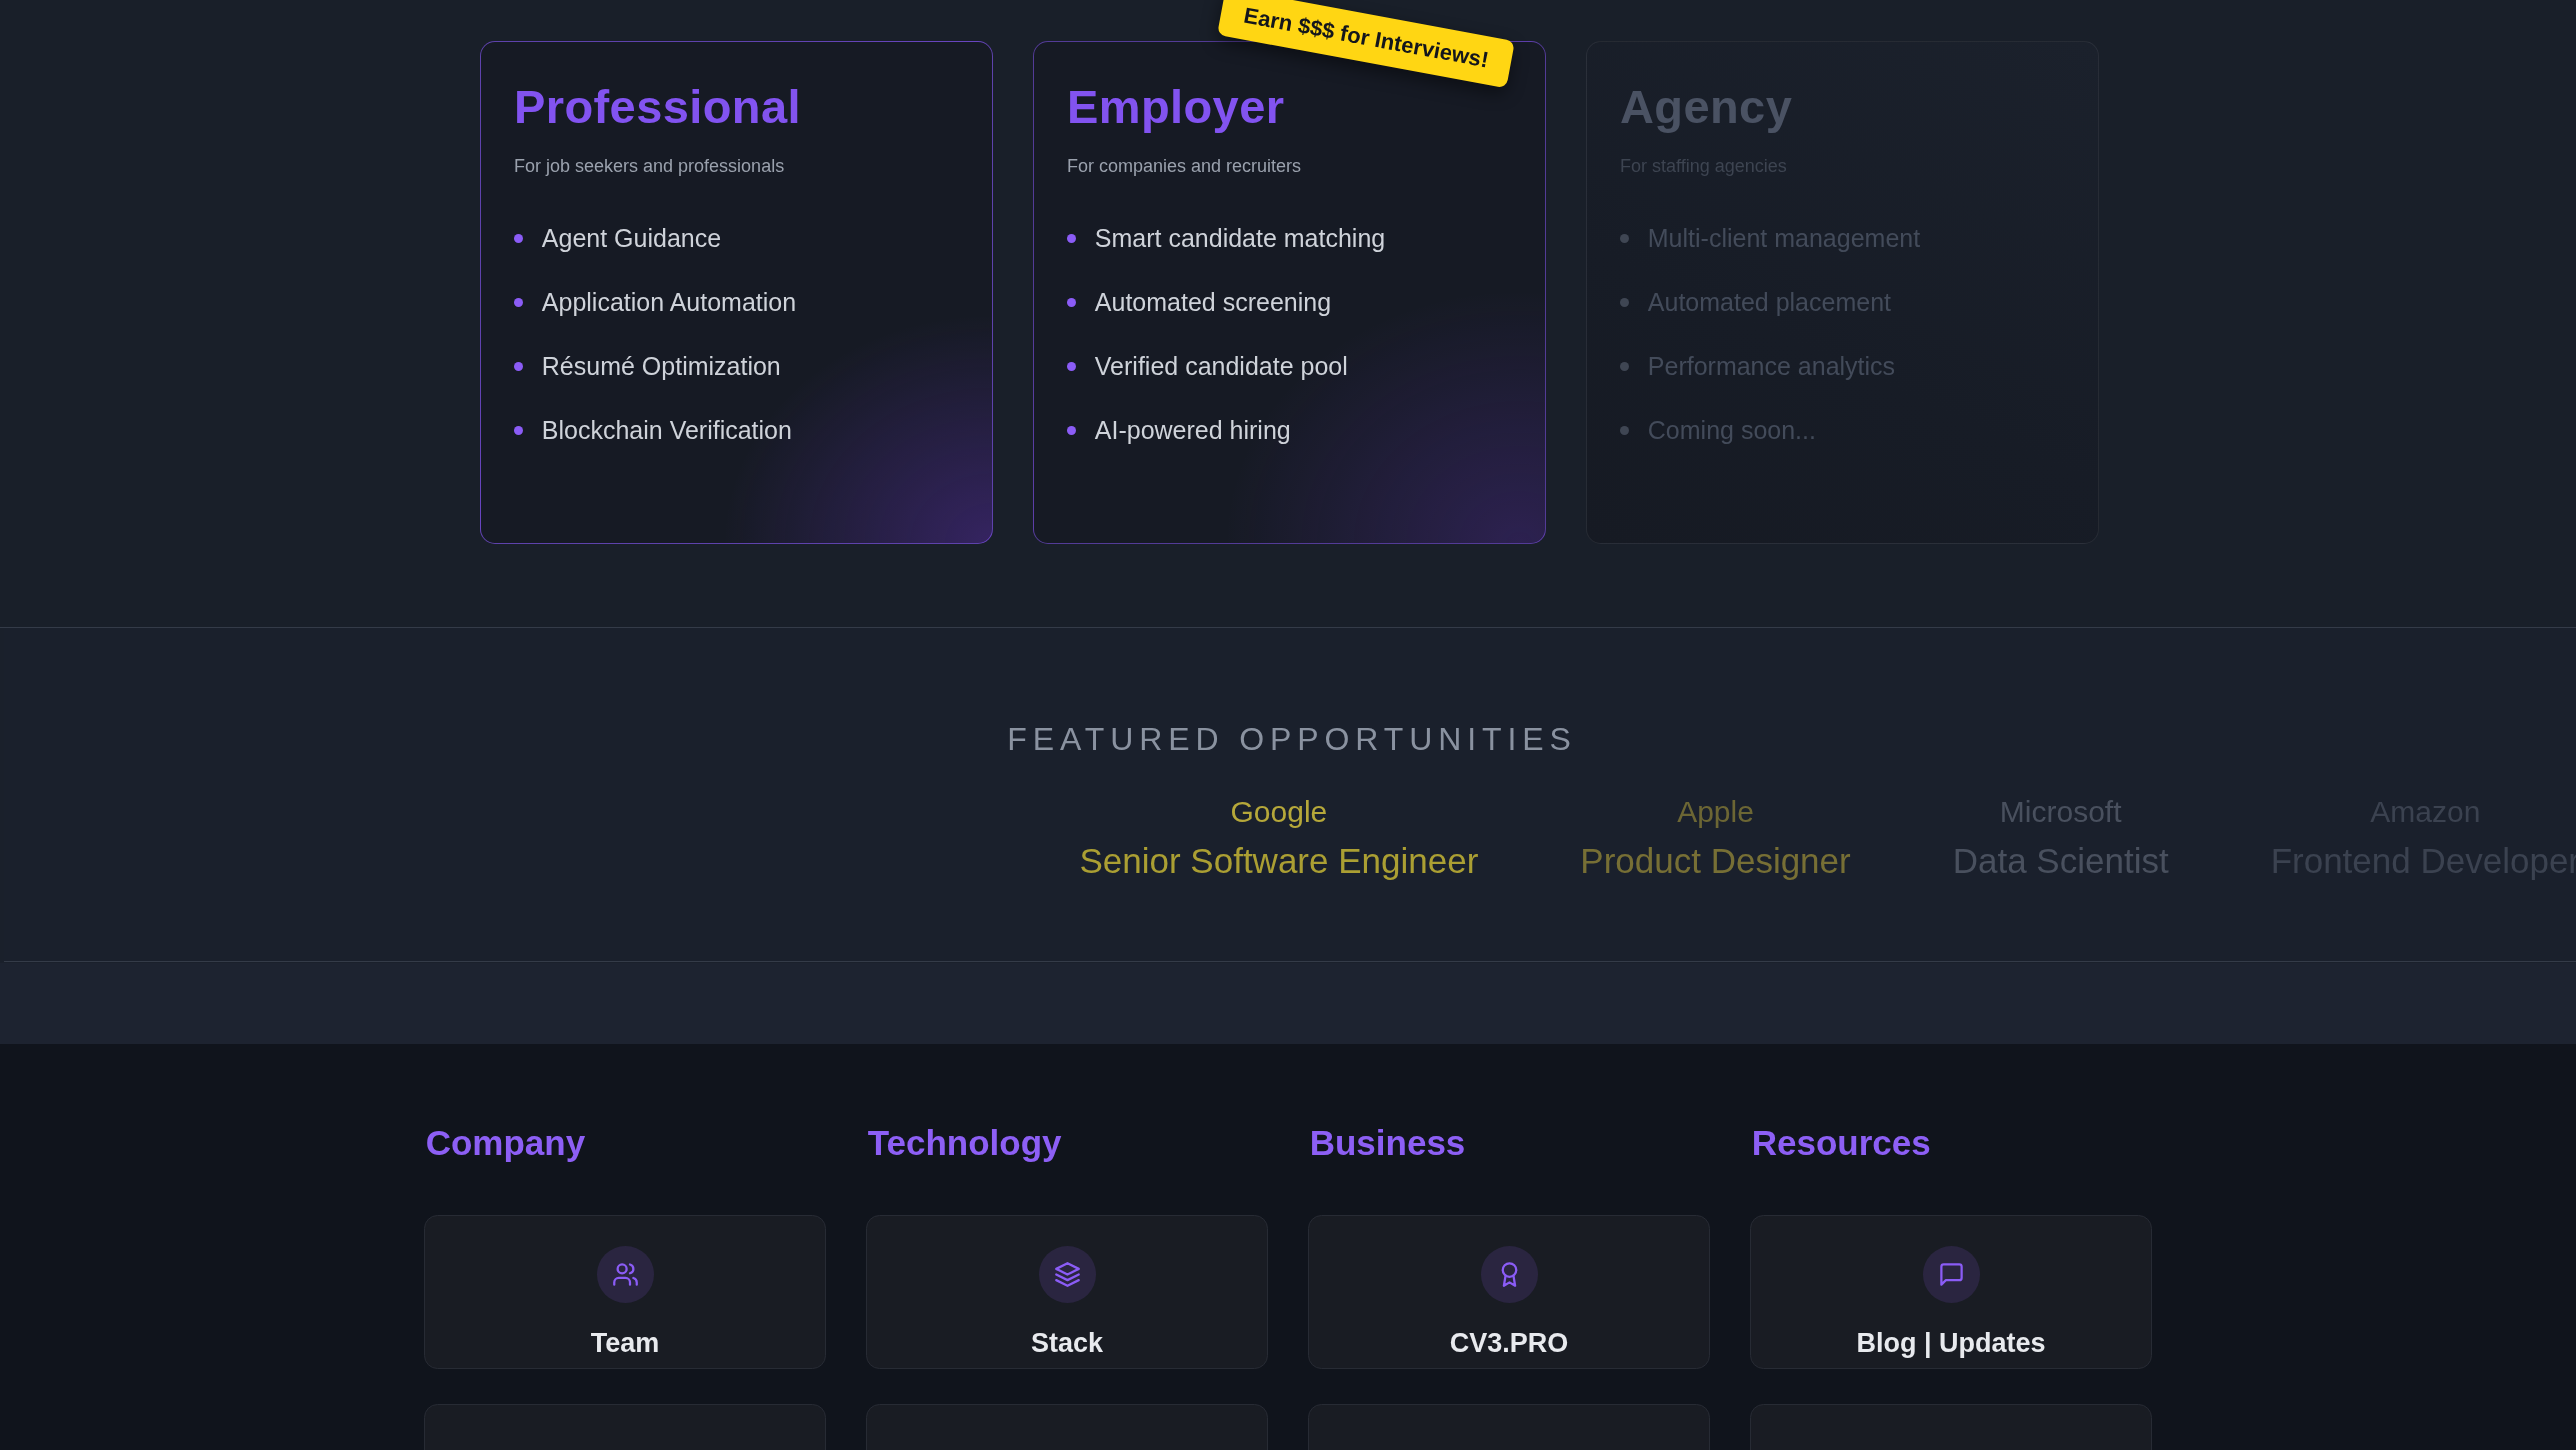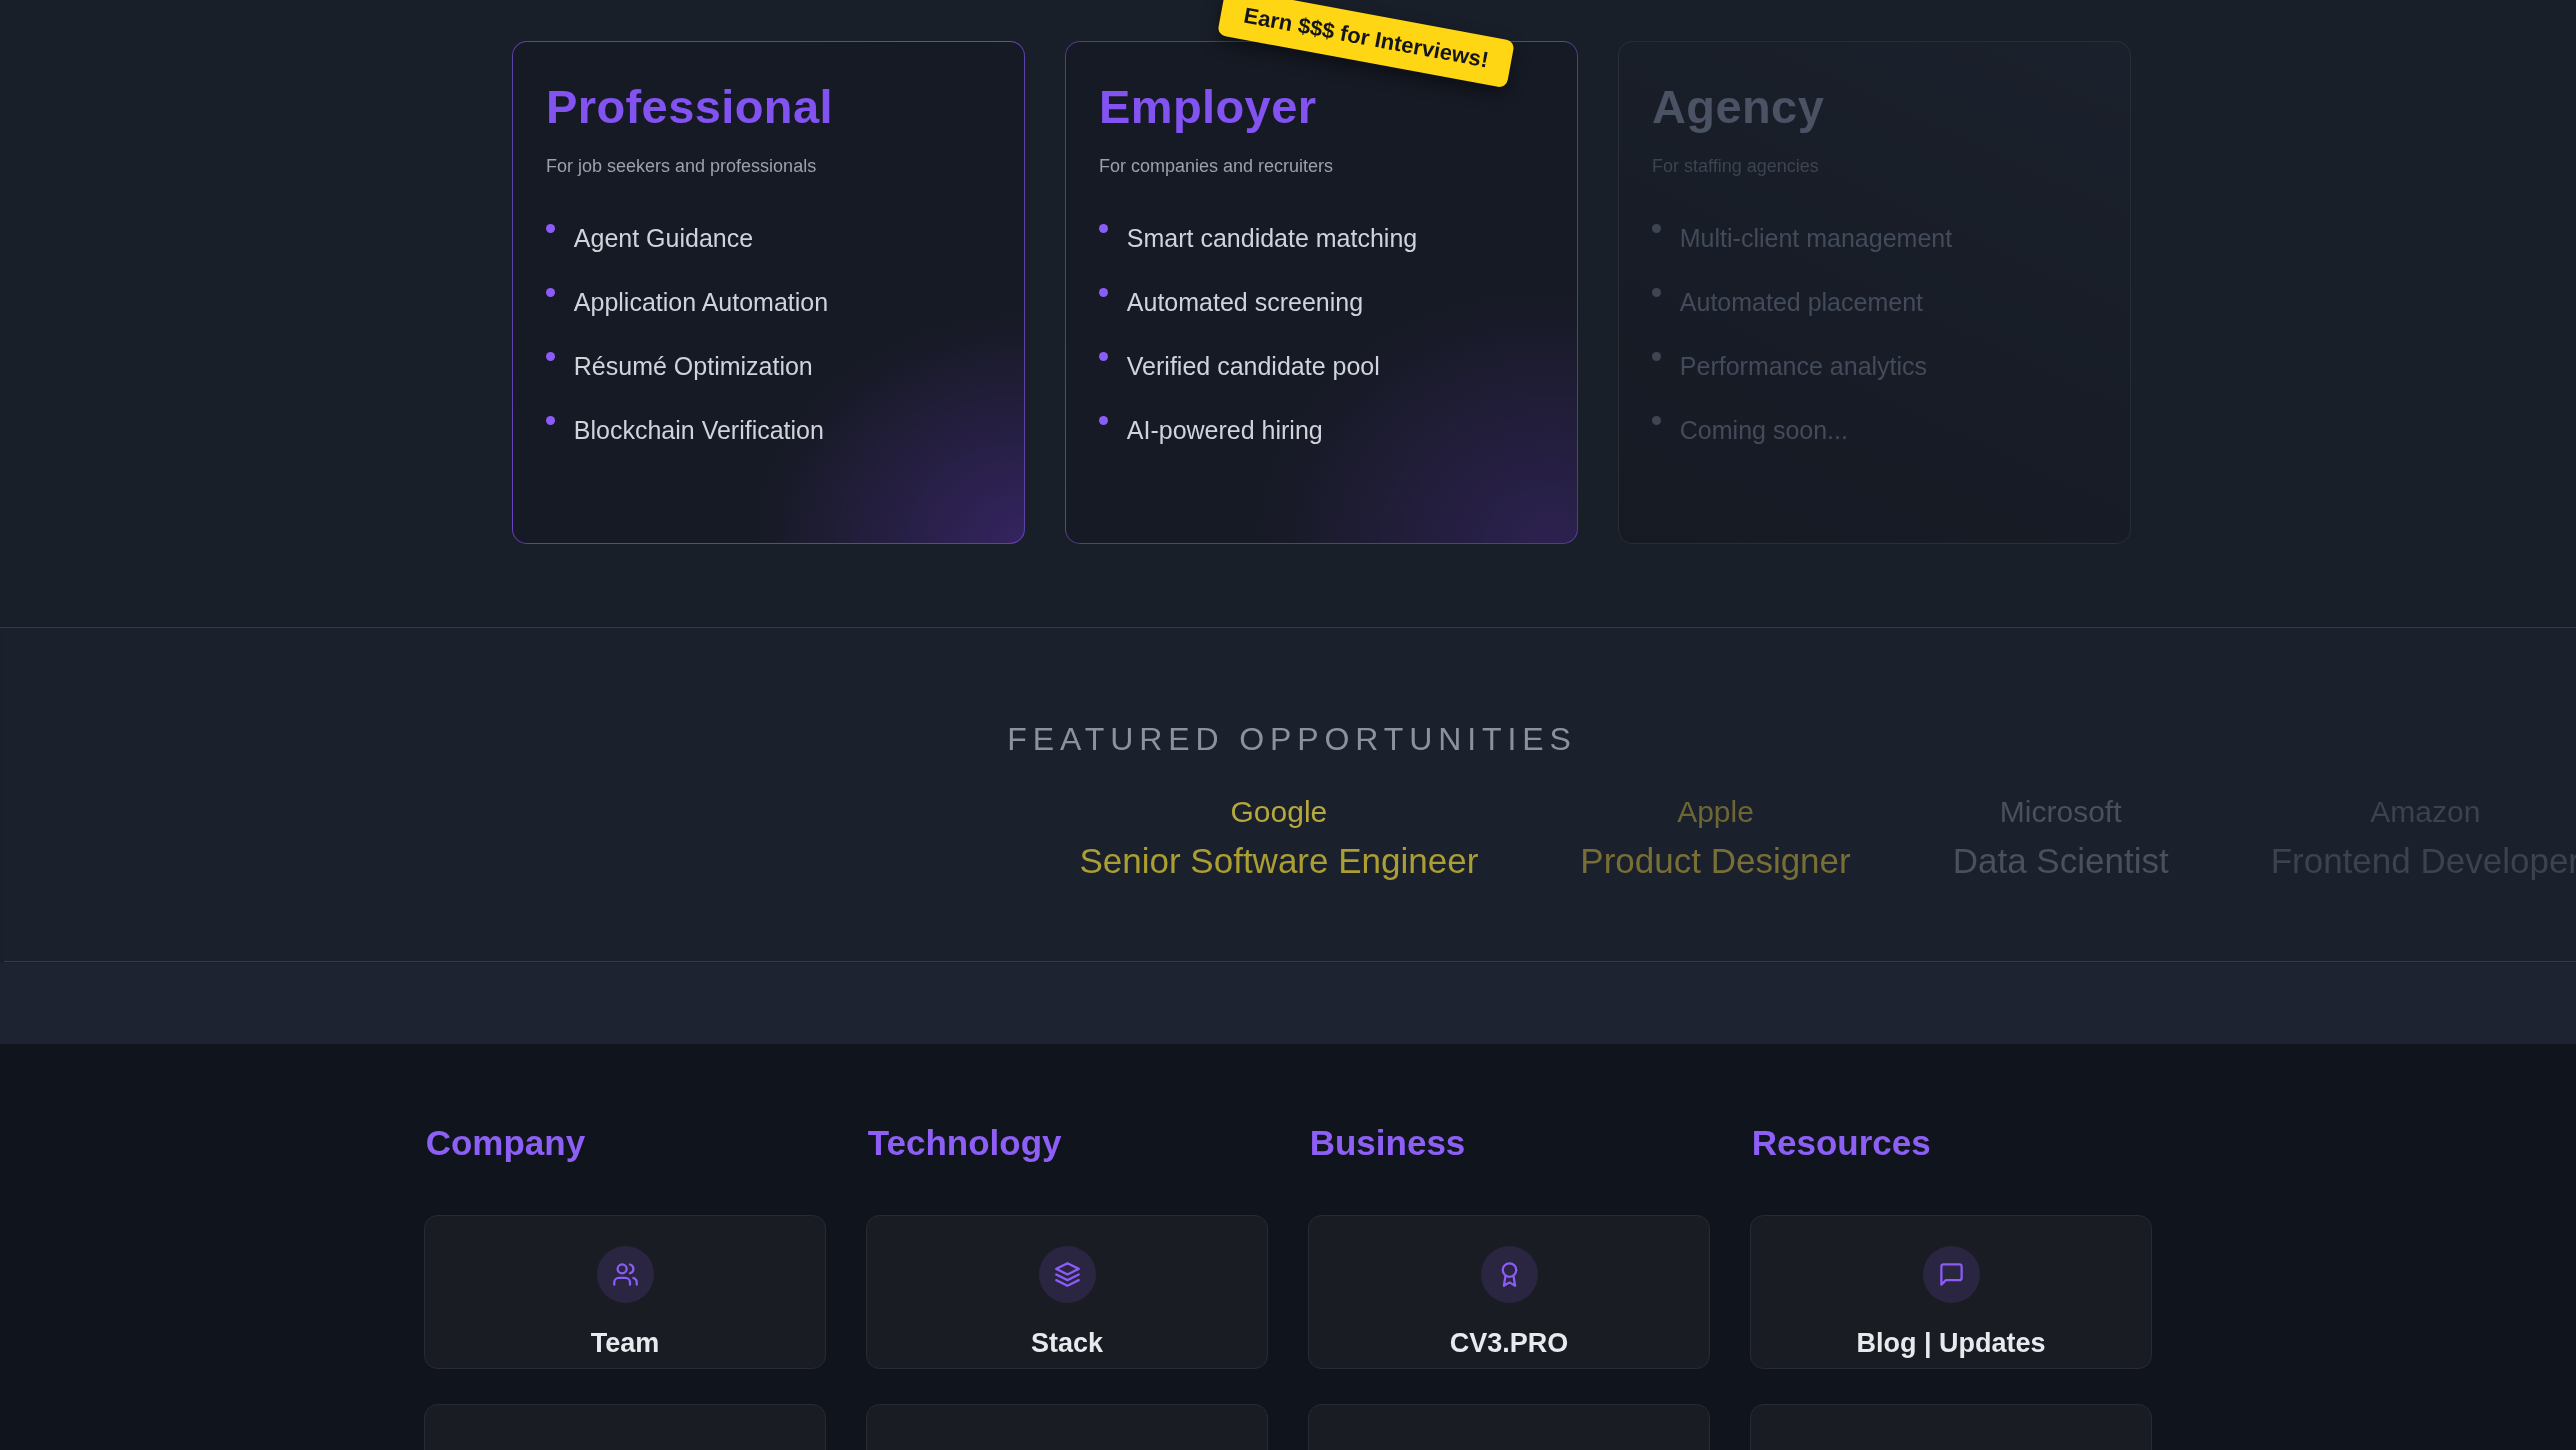--- a/index.html
+++ b/index.html
@@ -10,7 +10,7 @@
   .plans{position:absolute;top:0;left:0;width:2576px;height:627px;background:#191f29;
          border-bottom:0.8px solid #343b48;}
   .plans-inner{position:relative;width:1616px;margin:0 auto;height:100%;}
-  .plan-row{position:absolute;top:41px;left:0;display:flex;gap:40px;margin-left:32px;}
+  .plan-row{position:absolute;top:41px;left:0;display:flex;gap:40px;}
   .plan-card{width:513px;height:503px;box-sizing:border-box;border-radius:15px;
              padding:37px 33px;background:
              radial-gradient(ellipse 75% 65% at 100% 100%, rgba(124,58,237,.30), rgba(124,58,237,0) 70%),

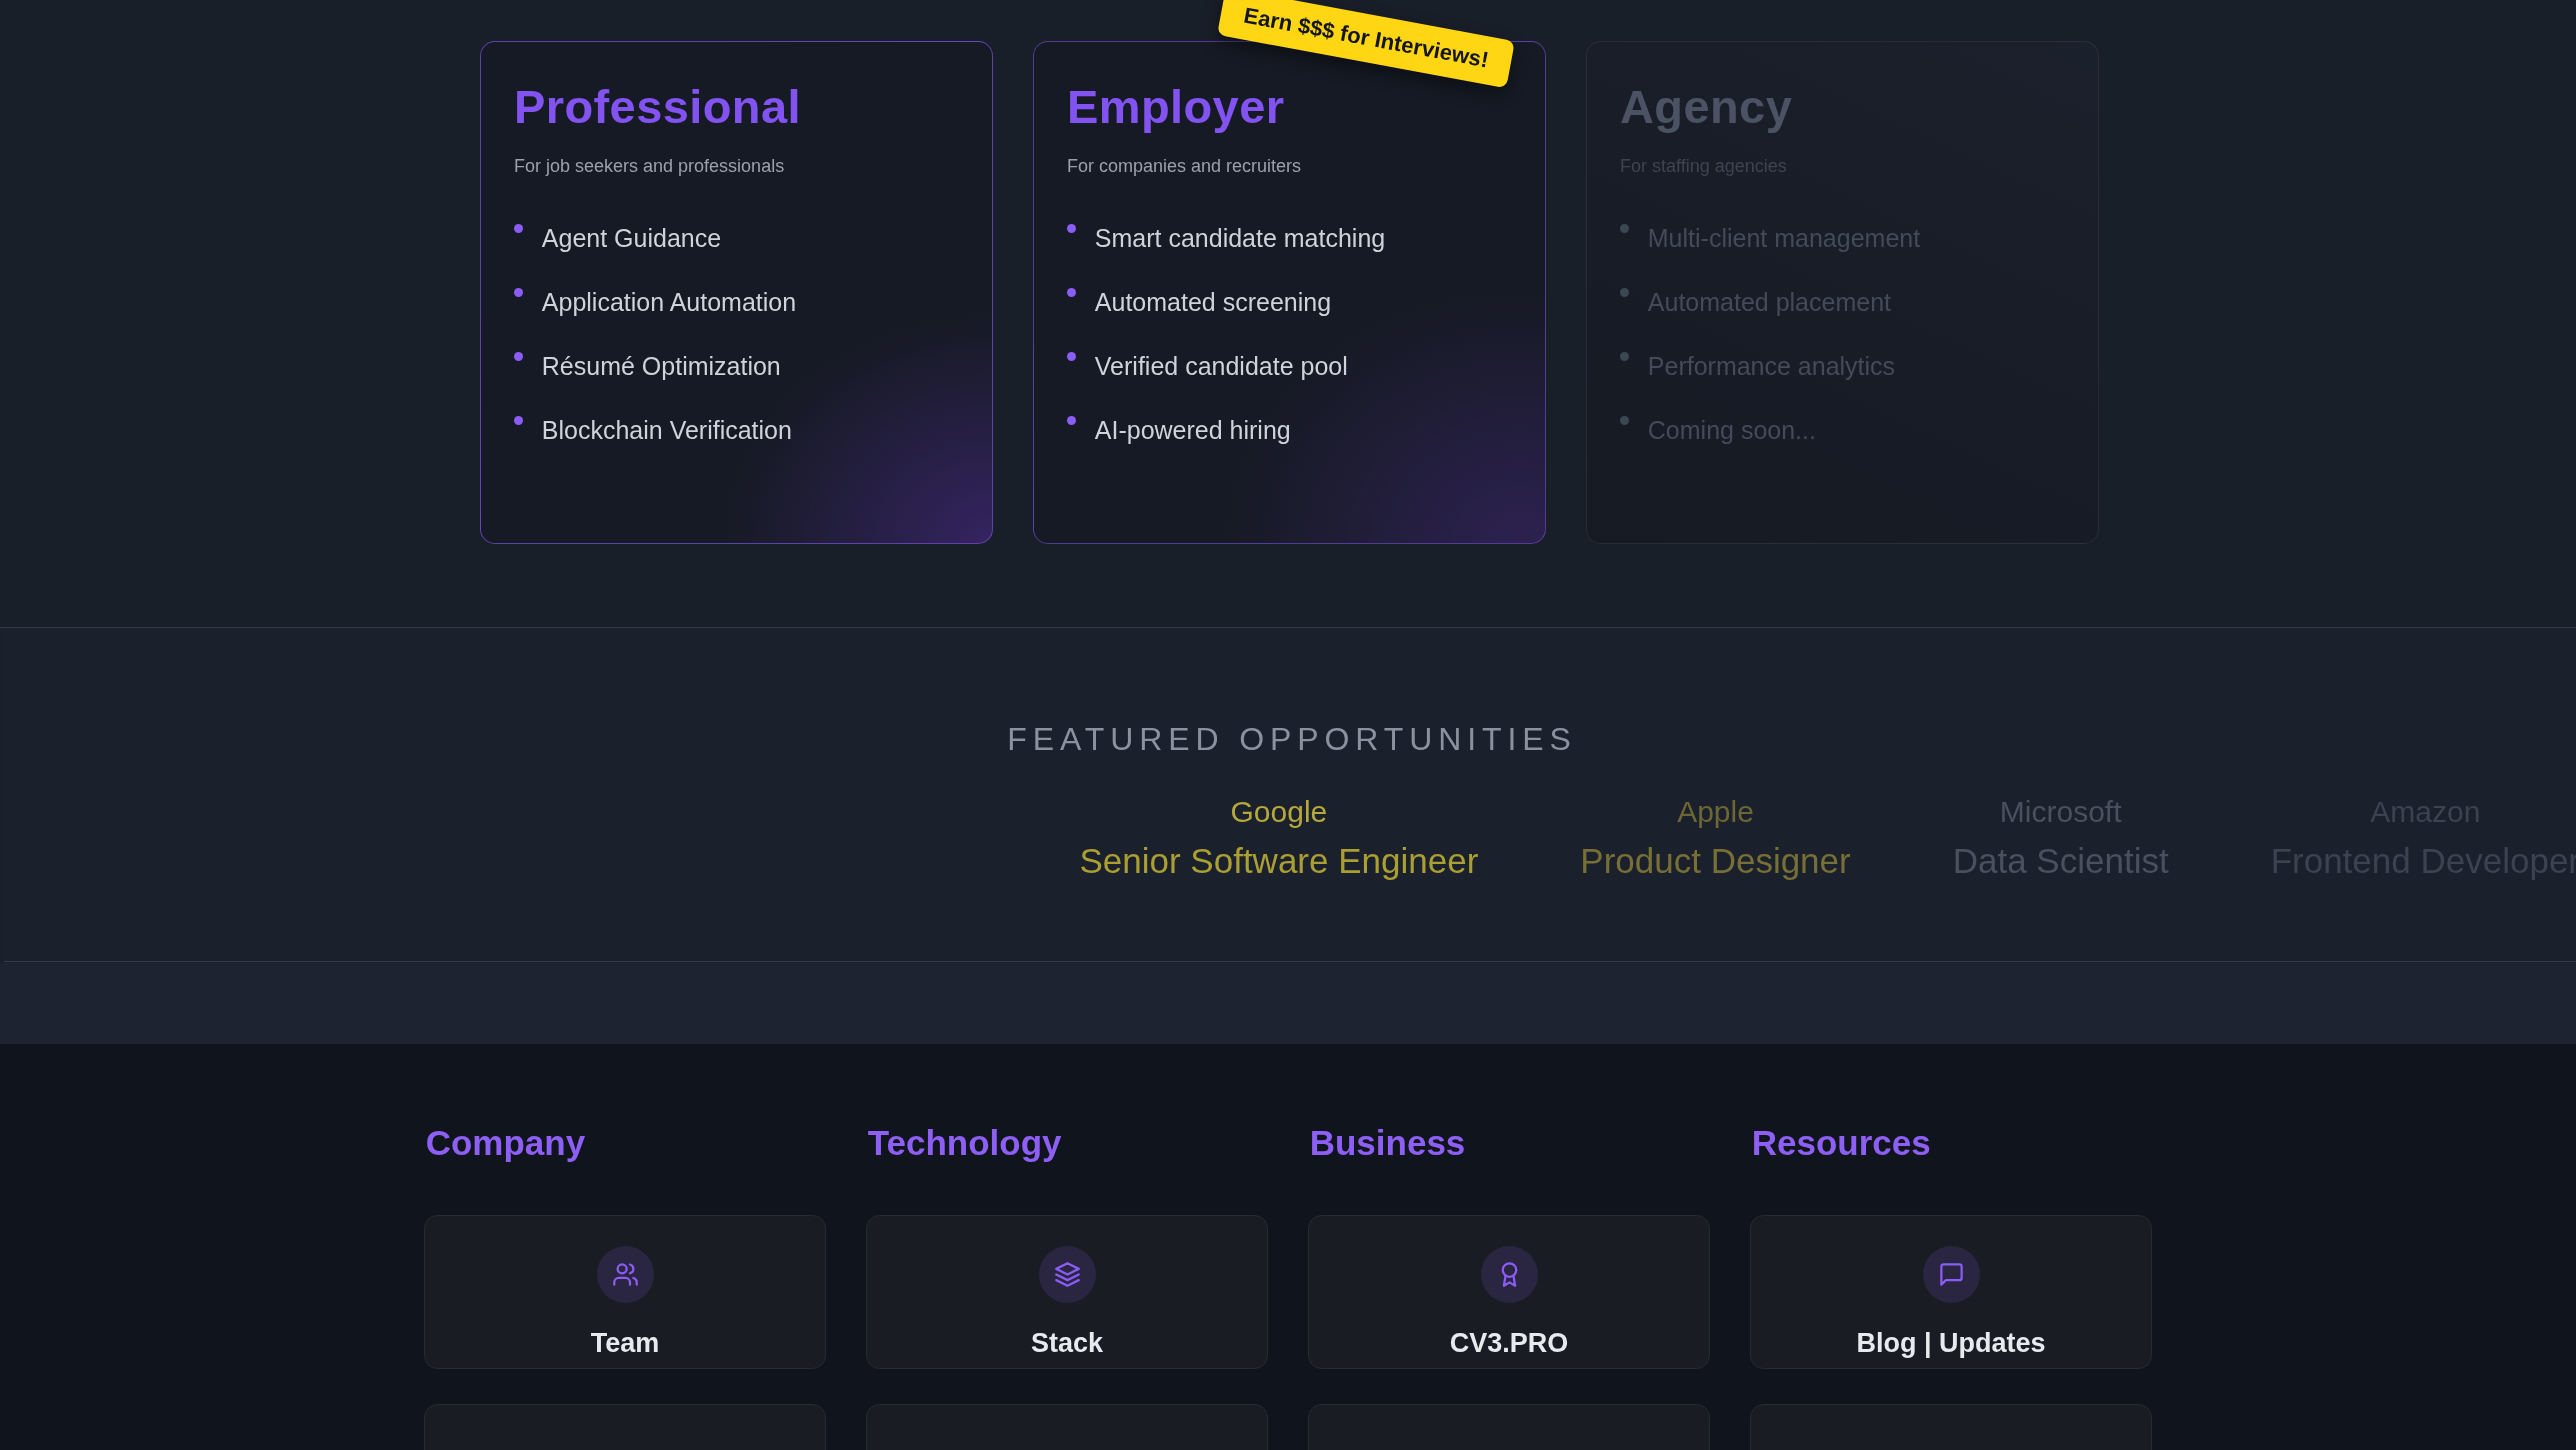--- a/index.html
+++ b/index.html
@@ -26,7 +26,7 @@
   .plan-sub{margin:22px 0 0 0;font-size:18px;color:#9aa1ad;}
   .plan-card.dimmed .plan-sub{color:#3d4451;}
   .plan-list{list-style:none;margin:47px 0 0 0;padding:0;}
-  .plan-list li{display:flex;align-items:flex-start;gap:18.5px;margin-bottom:35px;
+  .plan-list li{display:flex;align-items:center;gap:18.5px;margin-bottom:35px;
                 font-size:25px;color:#cfd3da;}
   .plan-card.dimmed .plan-list li{color:#434b5a;}
   .dot{width:9.3px;height:9.3px;border-radius:50%;background:#8b5cf6;flex:0 0 auto;}

